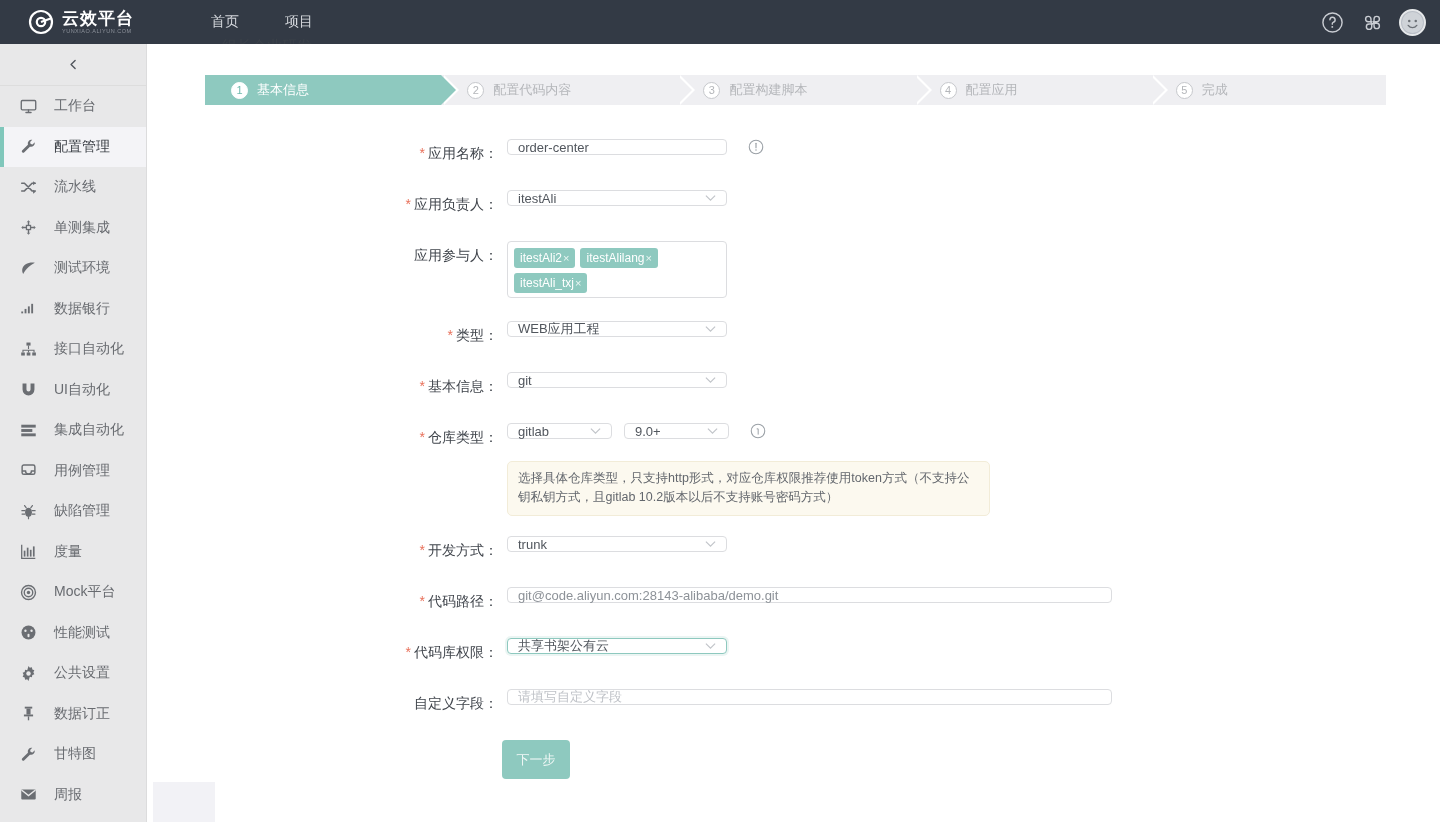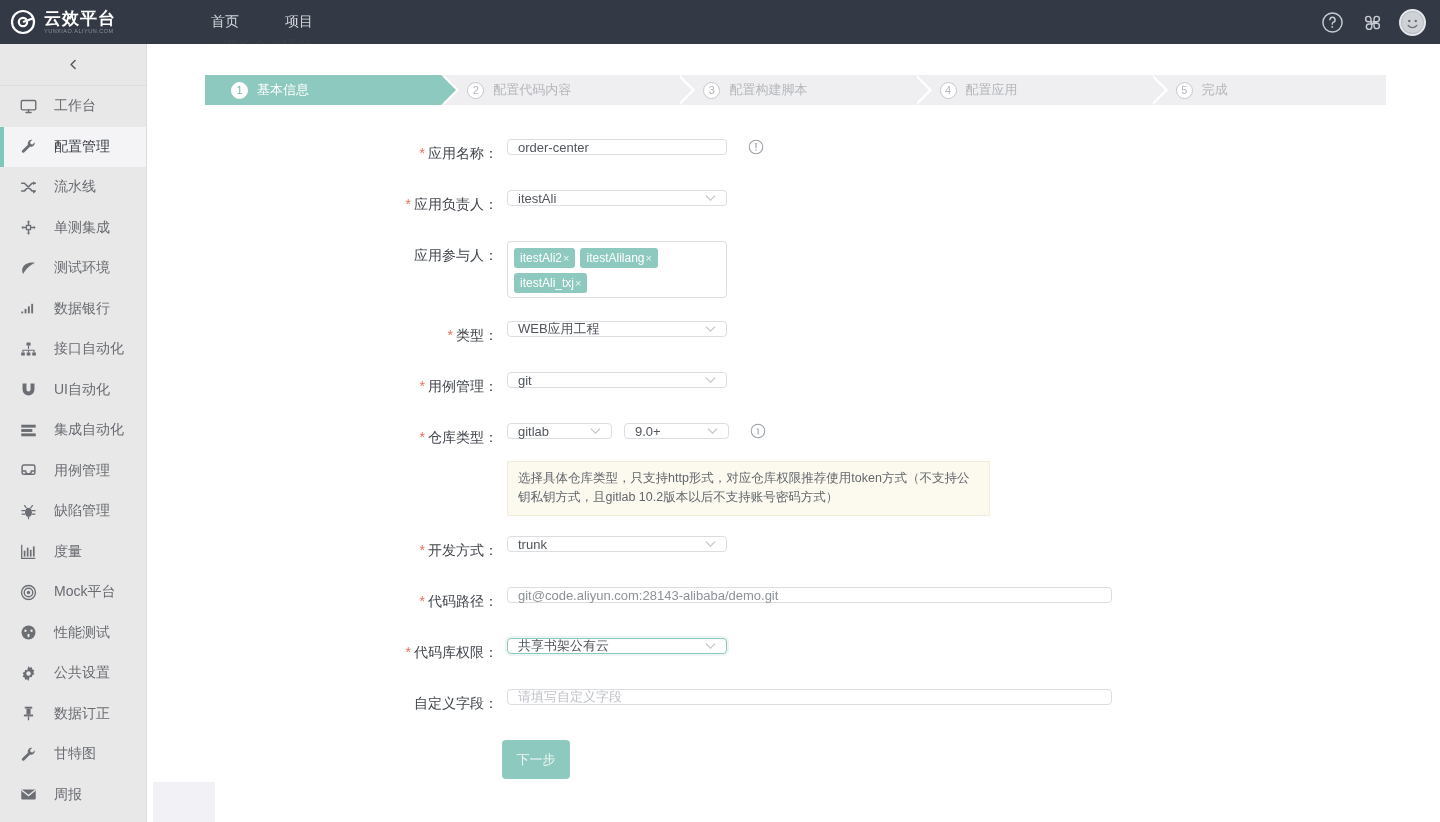--- a/index.html
+++ b/index.html
@@ -15,7 +15,7 @@
     position: absolute; top: 0; left: 0; width: 1440px; height: 44px;
     background: #333a45; display: flex; align-items: center;
   }
-  .brand { display: flex; align-items: center; padding-left: 10px; width: 170px; }
+  .brand { display: flex; align-items: center; padding-left: 28px; width: 170px; }
   .brand-logo { width: 26px; height: 26px; margin-right: 8px; flex: none; }
   .brand-text { display: flex; flex-direction: column; line-height: 1; }
   .brand-cn { color: #fff; font-size: 17px; font-weight: bold; letter-spacing: 1px; }

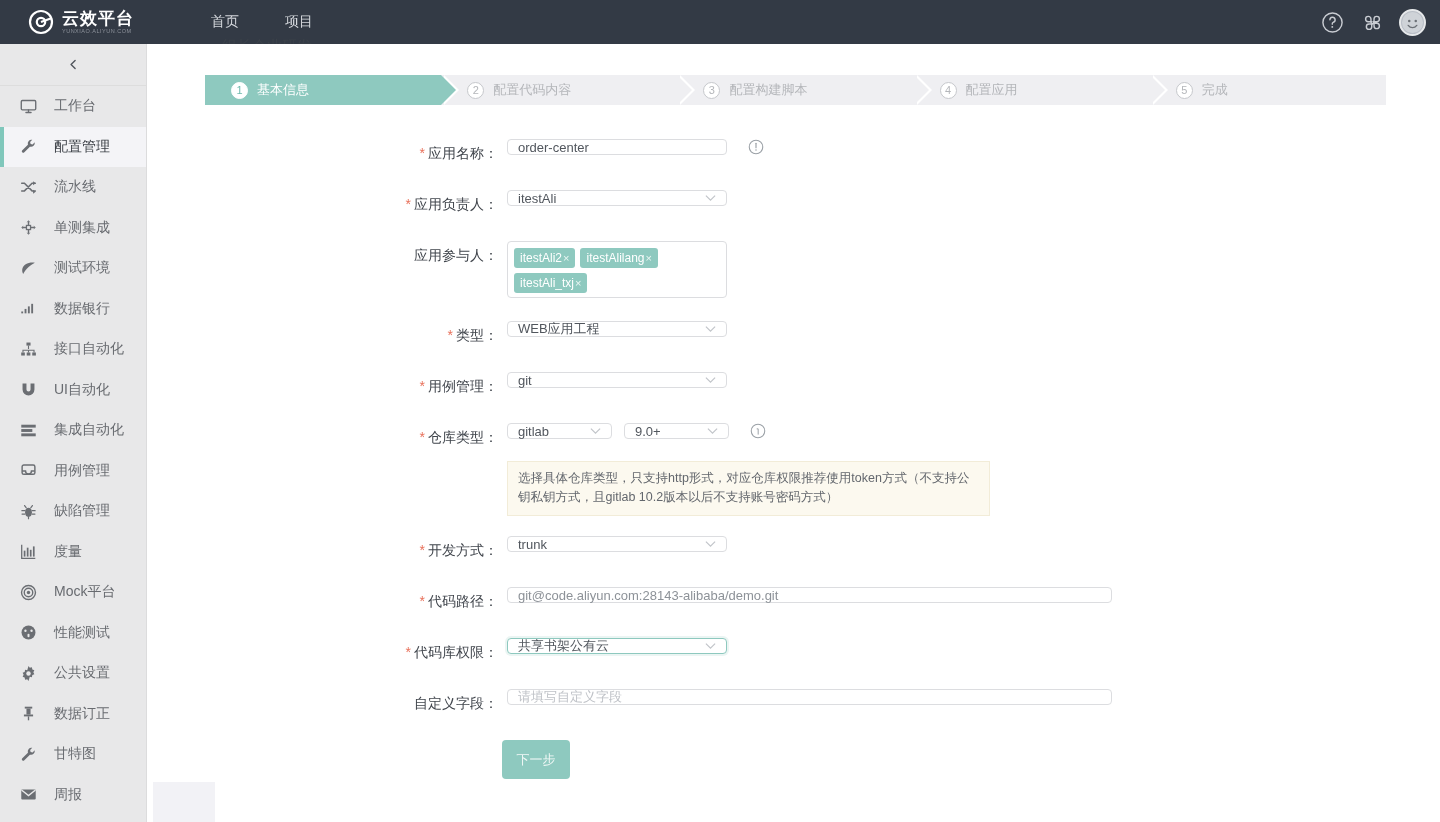--- a/index.html
+++ b/index.html
@@ -536,7 +536,7 @@
 
     <div class="row">
       <div class="label">
-        <span class="req">*</span><span>用例管理：</span>
+        <span class="req">*</span><span>基本信息：</span>
       </div>
       <div class="ctrl">
         <div class="inp w220">

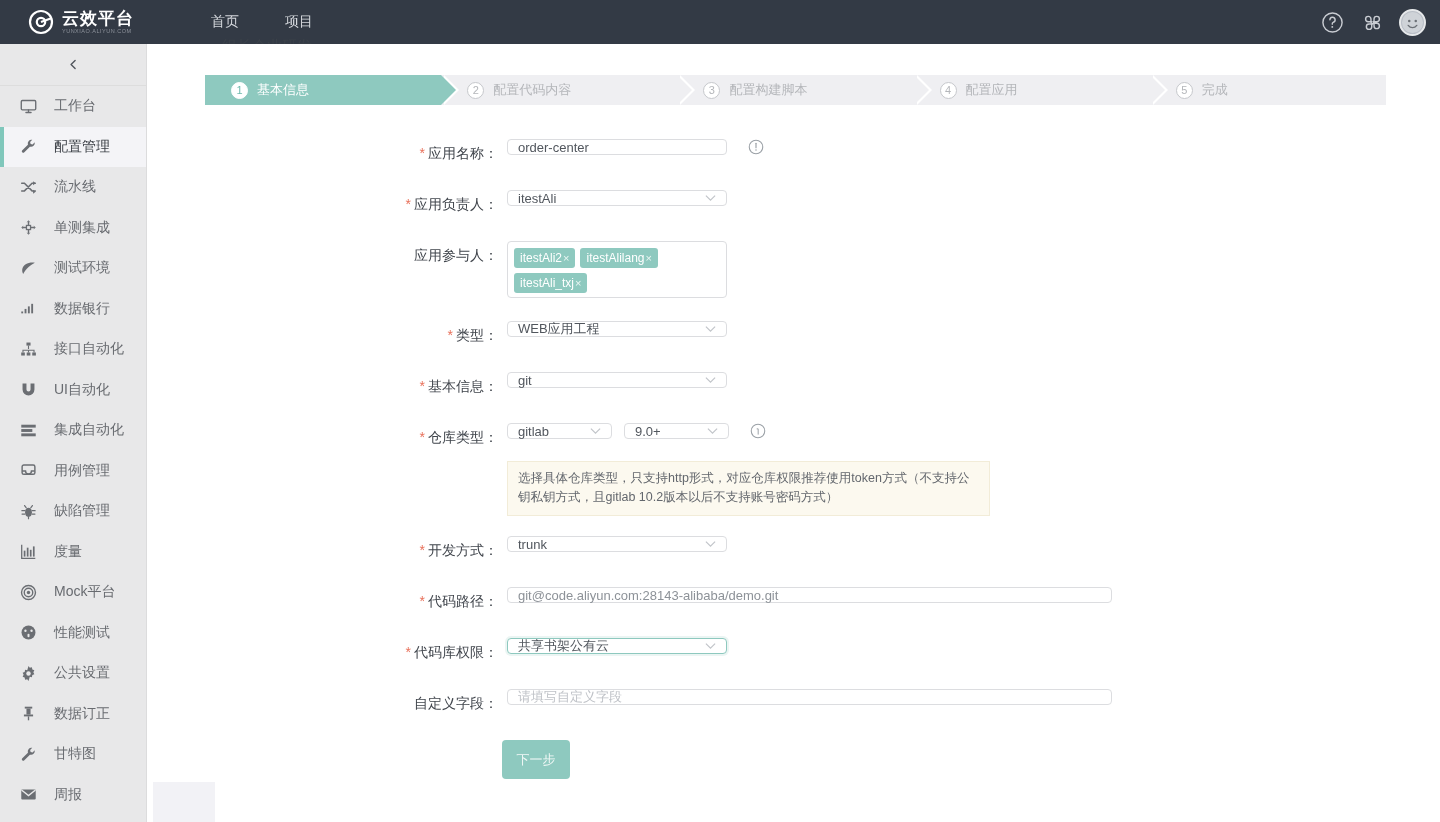--- a/index.html
+++ b/index.html
@@ -162,7 +162,7 @@
   .hint {
     margin-left: 360px; margin-top: -13px; margin-bottom: 20px;
     width: 483px; background: #fcf9ef; border: 1px solid #f2ecd8;
-    border-radius: 0; padding: 7px 10px 8px 10px;
+    border-radius: 5px; padding: 7px 10px 8px 10px;
     font-size: 12.5px; color: #63676d; line-height: 19px;
   }
 

